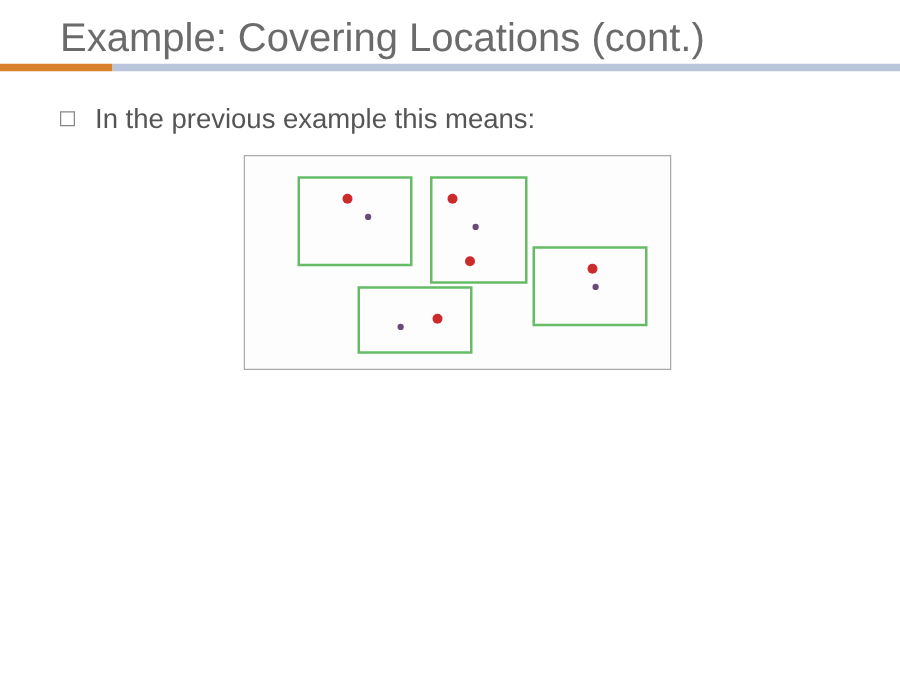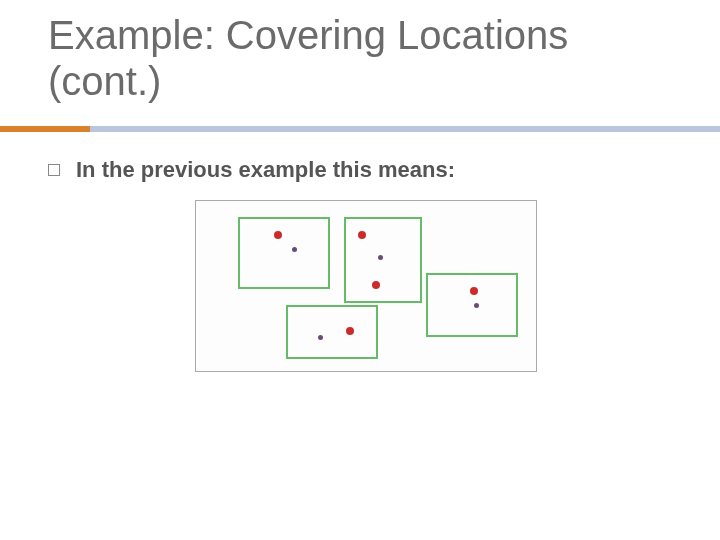--- a/index.html
+++ b/index.html
@@ -20,10 +20,10 @@
     padding: 12px 36px 20px 48px;
   }
   .title {
-    font-size: 40px;
+    font-size: 32px;
     line-height: 1.15;
     color: #6b6b6b;
-    margin: 0 0 22px 0;
+    margin: 0 0 2px 0;
     font-weight: 400;
   }
   .accent-row {

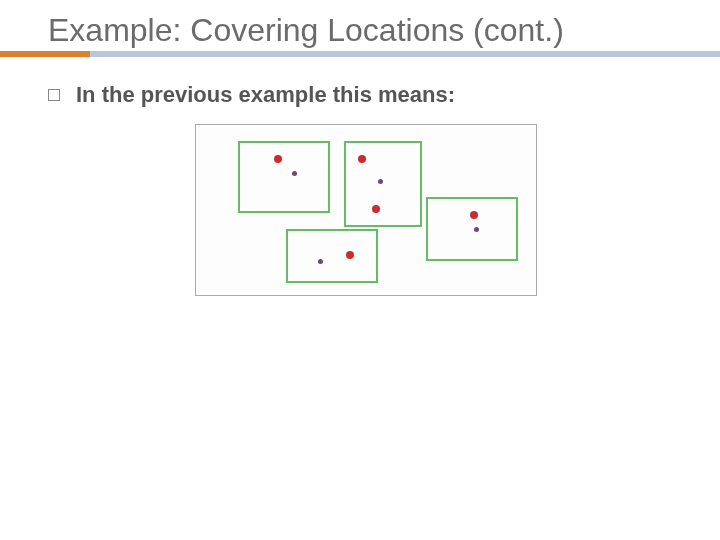--- a/index.html
+++ b/index.html
@@ -51,7 +51,6 @@
     display: flex;
     align-items: flex-start;
     margin-bottom: 16px;
-    font-weight: bold;
   }
   .bullet-box {
     width: 12px;

